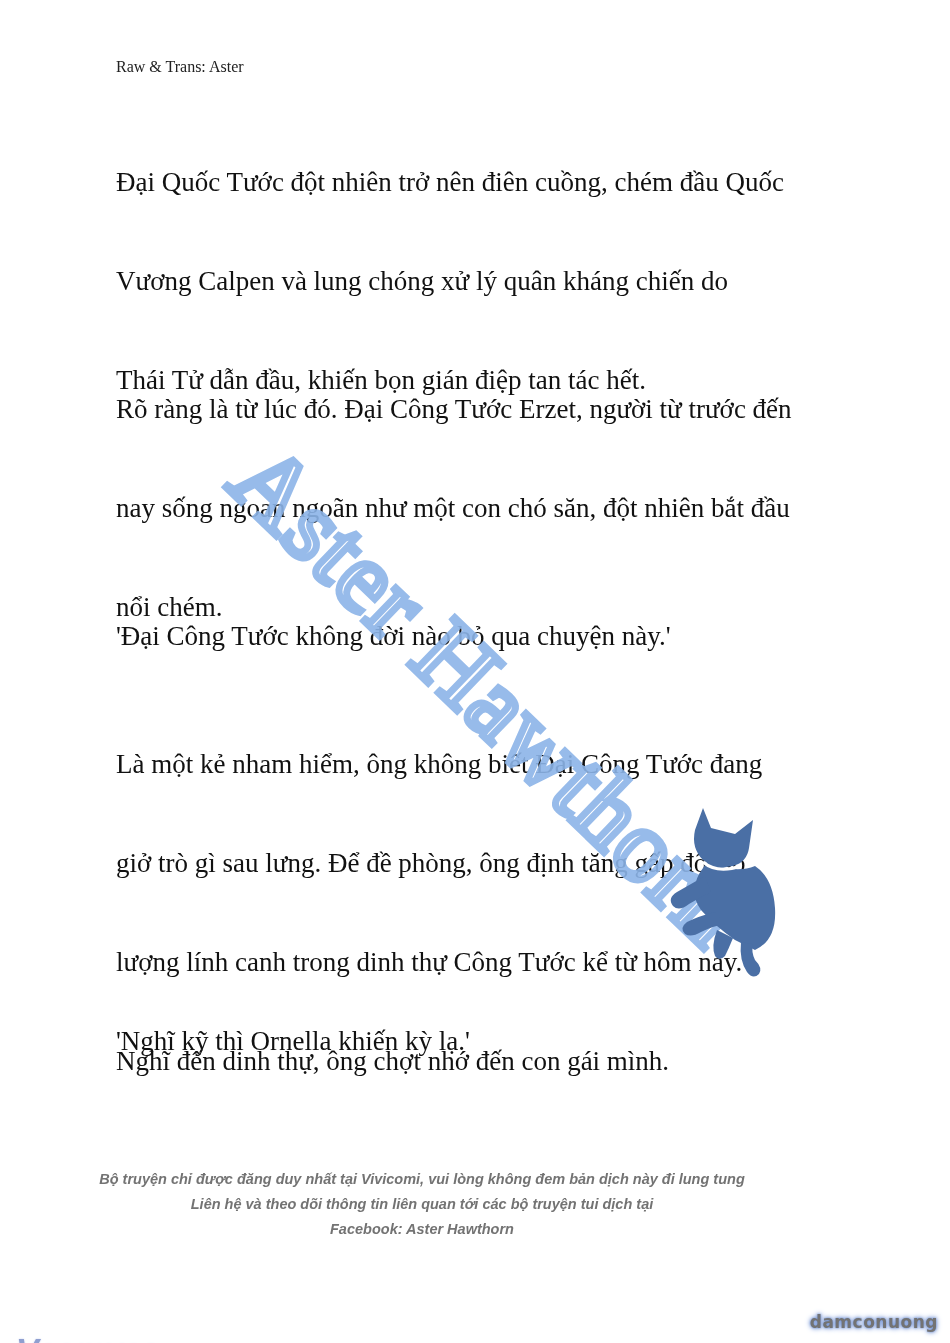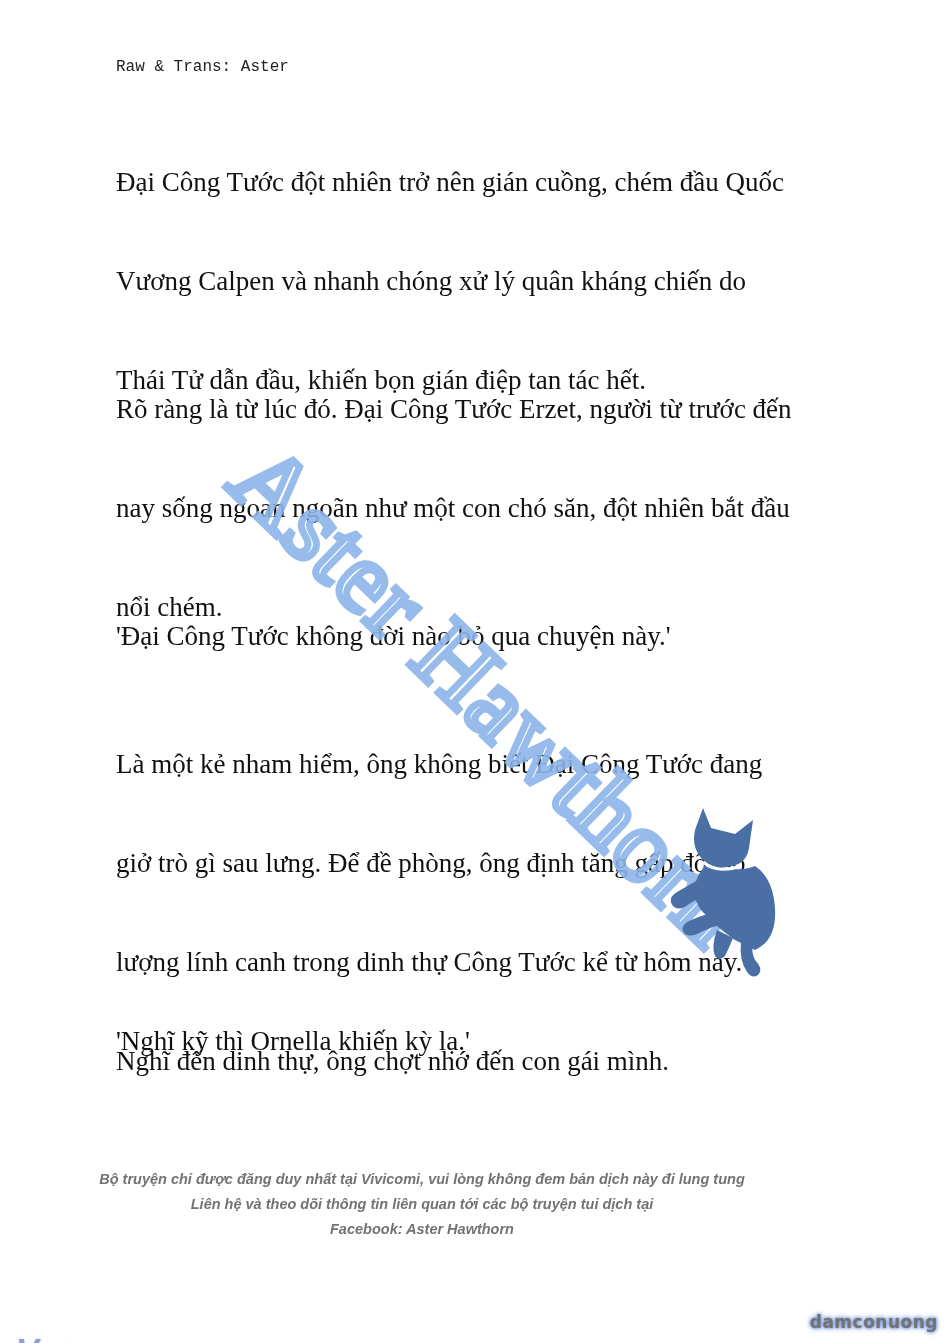--- a/index.html
+++ b/index.html
@@ -9,7 +9,7 @@
   }
   .header {
     position: absolute; left: 116px; top: 58px;
-    font-family: Liberation Mono, monospace; font-size: 16px; color: #222;
+    font-family: Liberation Serif, serif; font-size: 16px; color: #222;
   }
   .para {
     position: absolute; left: 116px; width: 740px;

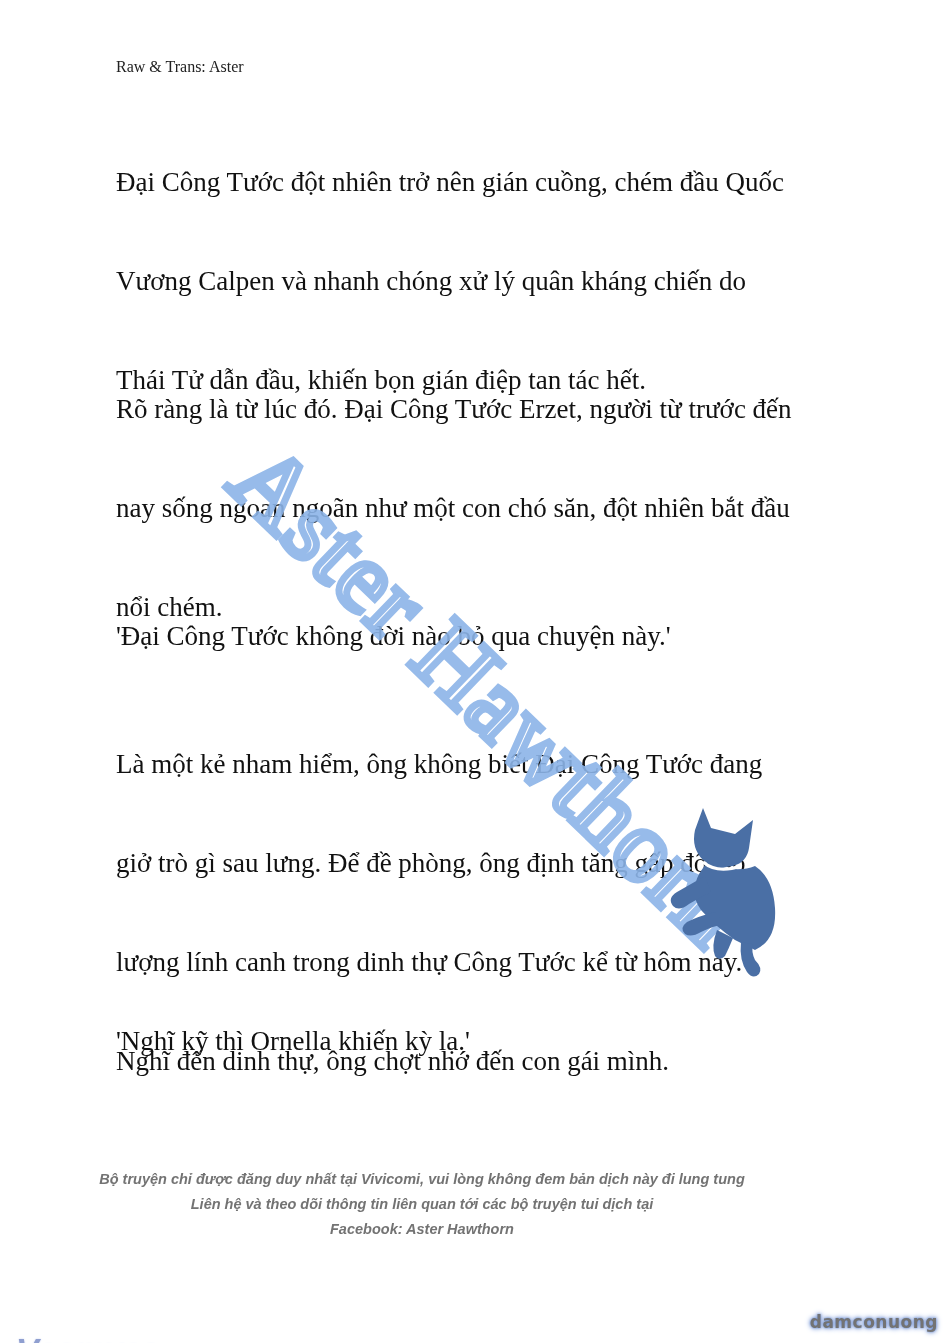--- a/index.html
+++ b/index.html
@@ -61,7 +61,7 @@
 <div class="header">Raw &amp; Trans: Aster</div>
 
 <div class="para" id="p1">
-  <span class="line">Đại Công Tước đột nhiên trở nên gián cuồng, chém đầu Quốc</span>
+  <span class="line">Đại Quốc Tước đột nhiên trở nên điên cuồng, chém đầu Quốc</span>
   <span class="line">Vương Calpen và nhanh chóng xử lý quân kháng chiến do</span>
   <span class="line">Thái Tử dẫn đầu, khiến bọn gián điệp tan tác hết.</span>
 </div>

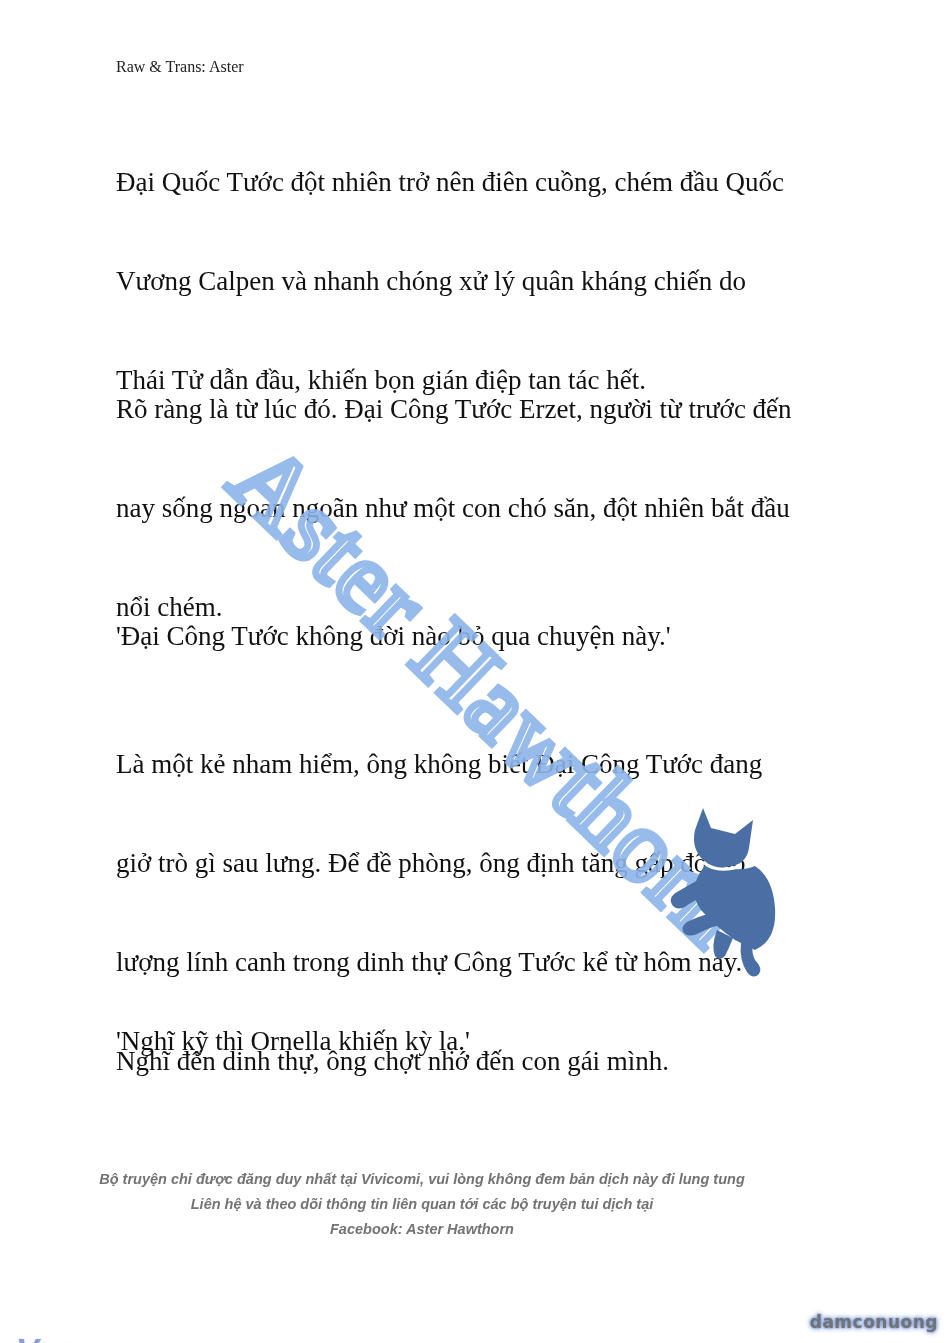--- a/index.html
+++ b/index.html
@@ -62,7 +62,7 @@
 
 <div class="para" id="p1">
   <span class="line">Đại Quốc Tước đột nhiên trở nên điên cuồng, chém đầu Quốc</span>
-  <span class="line">Vương Calpen và nhanh chóng xử lý quân kháng chiến do</span>
+  <span class="line">Vương Calpen và lung chóng xử lý quân kháng chiến do</span>
   <span class="line">Thái Tử dẫn đầu, khiến bọn gián điệp tan tác hết.</span>
 </div>
 

